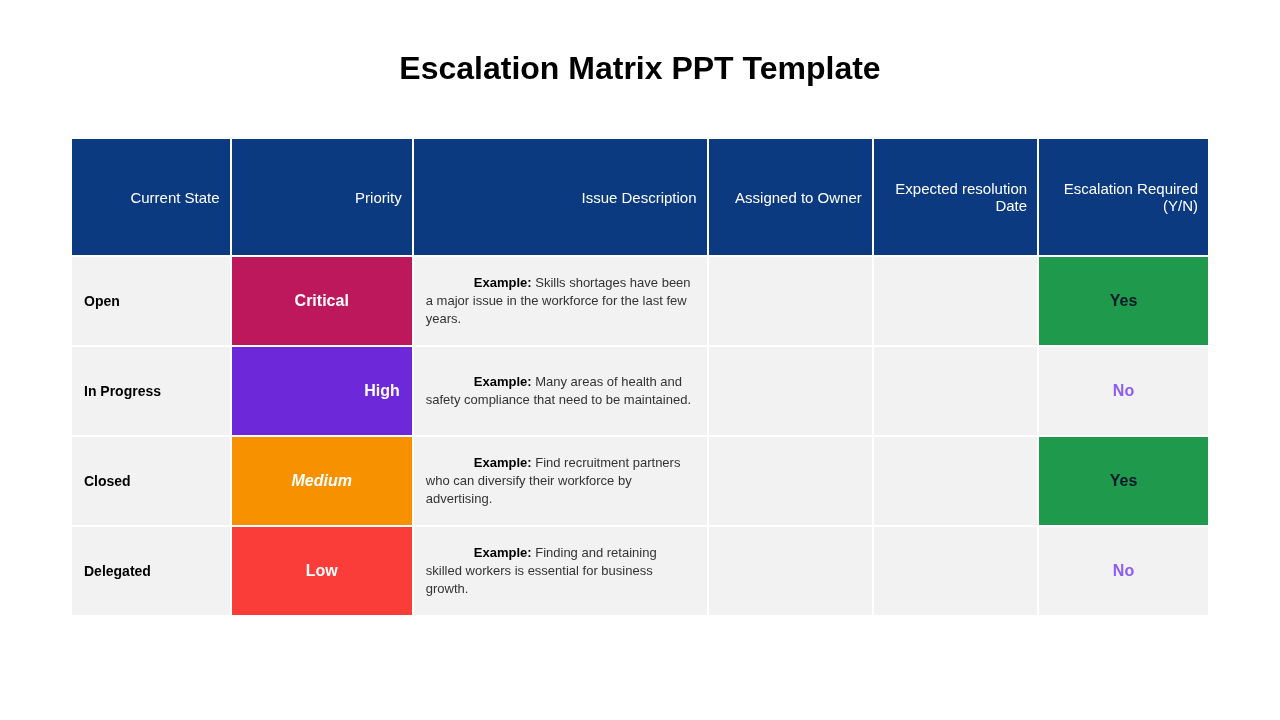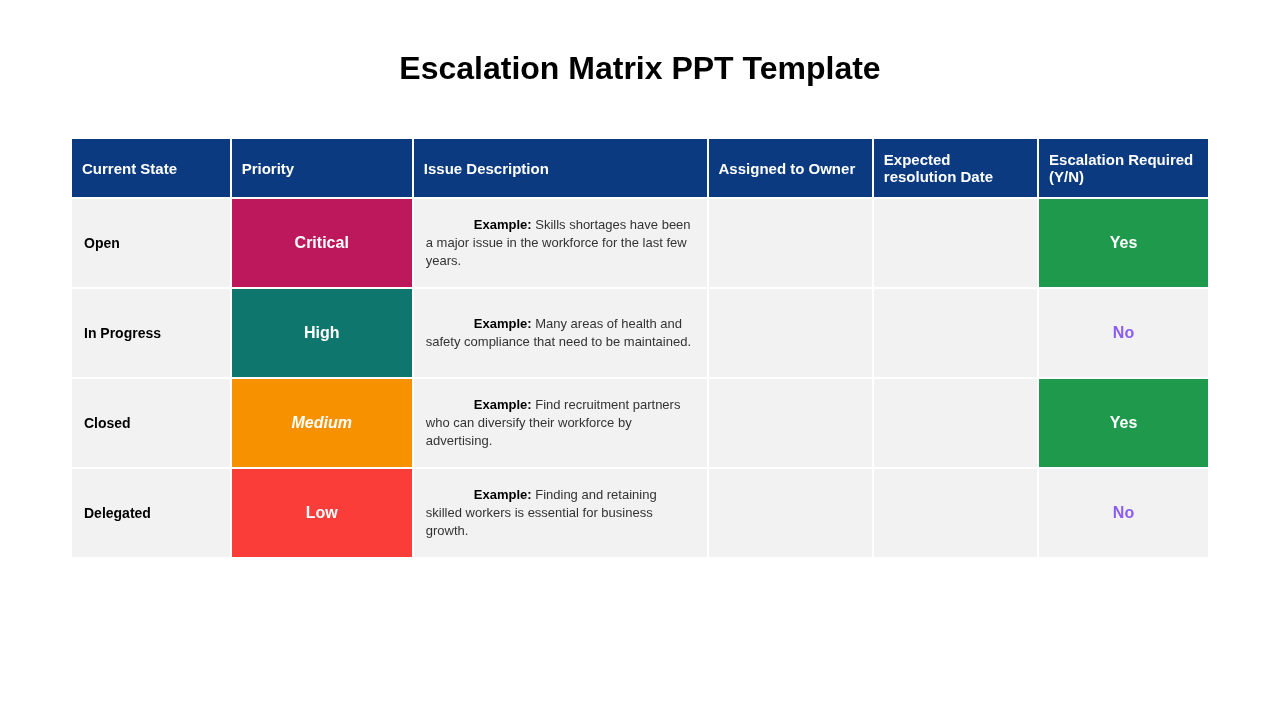--- a/index.html
+++ b/index.html
@@ -30,10 +30,10 @@
     th {
       background: #0b3a80;
       color: #fff;
-      font-weight: 700;
+      font-weight: 400;
       font-size: 15px;
-      padding: 12px 10px;
-      text-align: left;
+      padding: 41px 10px;
+      text-align: right;
       vertical-align: middle;
     }
     th.col-state { width: 14%; }

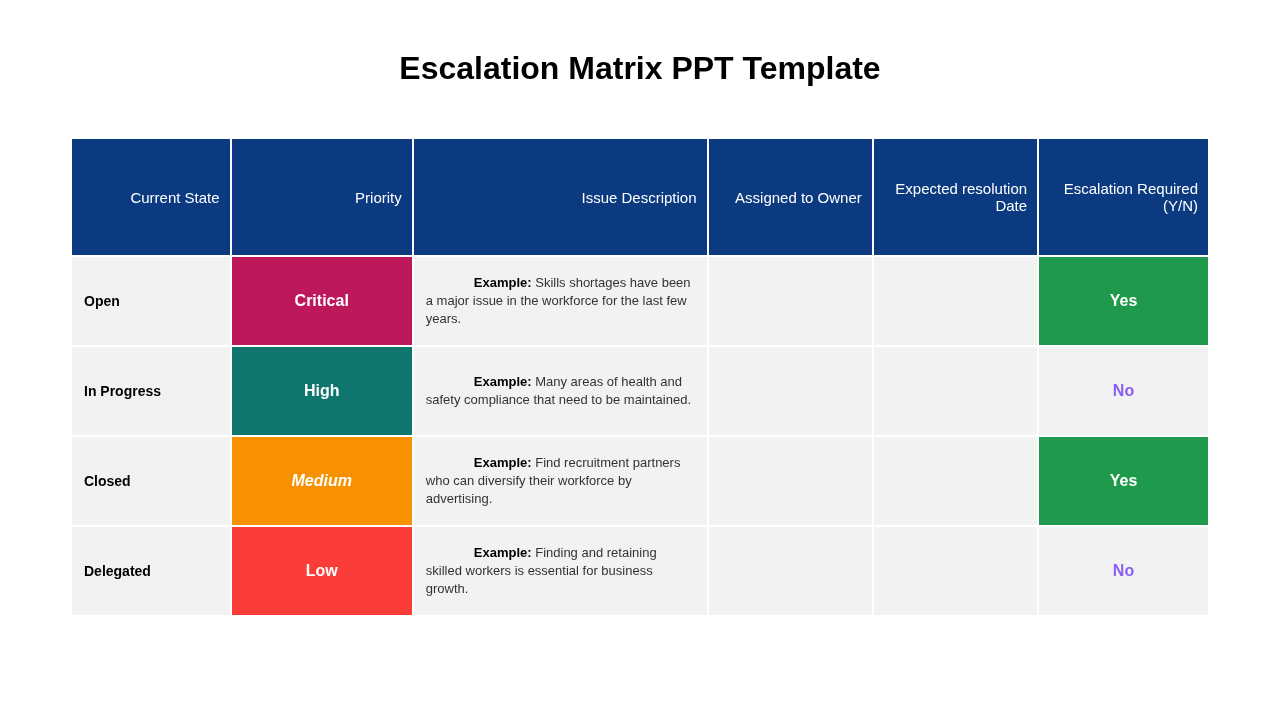--- a/index.html
+++ b/index.html
@@ -63,7 +63,7 @@
       font-weight: 700;
       font-size: 16px;
     }
-    td.esc.yes { color: #ffffff; }
+    td.esc.yes { color: #0f172a; }
     td.esc.no  { color: #8b5cf6; }
   </style>
 </head>

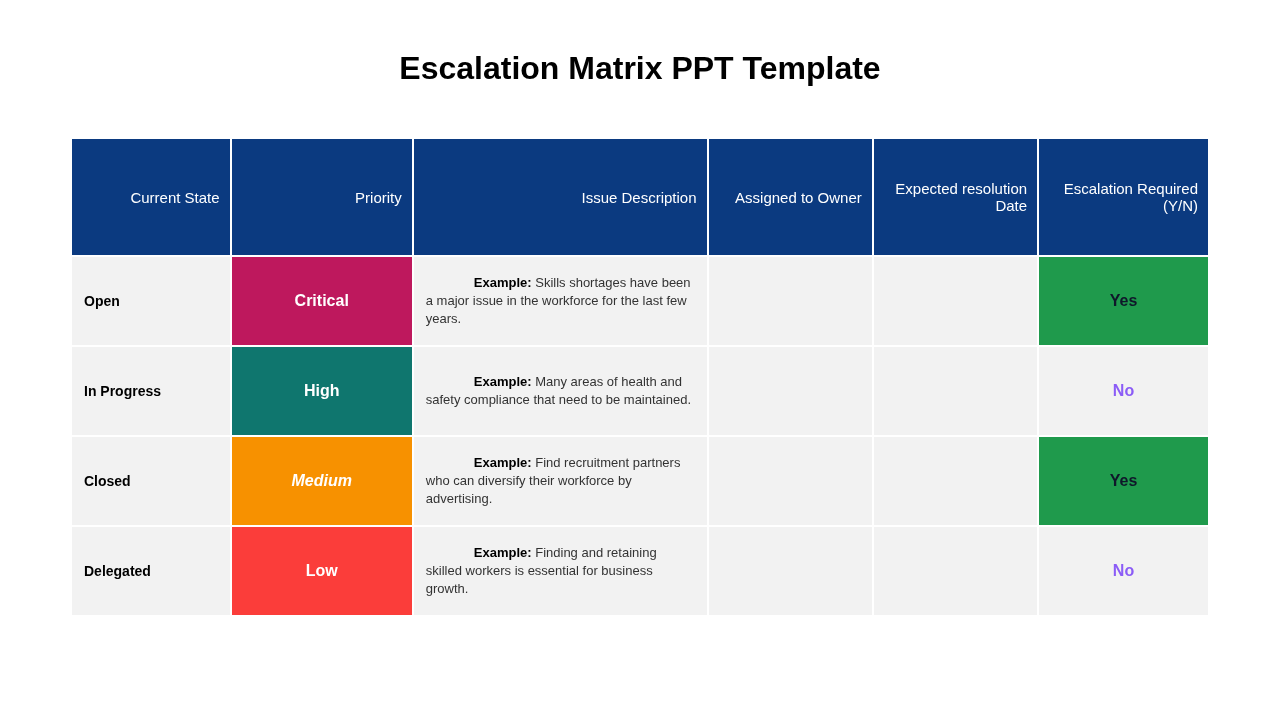--- a/index.html
+++ b/index.html
@@ -94,7 +94,7 @@
         </tr>
         <tr>
           <td class="state-cell">In Progress</td>
-          <td class="pri" style="background: #0f766e;">High</td>
+          <td class="pri" style="background: #6d28d9; text-align: right;">High</td>
           <td class="issue"><span class="lead">Example:</span><span> Many areas of health and safety compliance that need to be maintained.</span></td>
           <td></td>
           <td></td>

